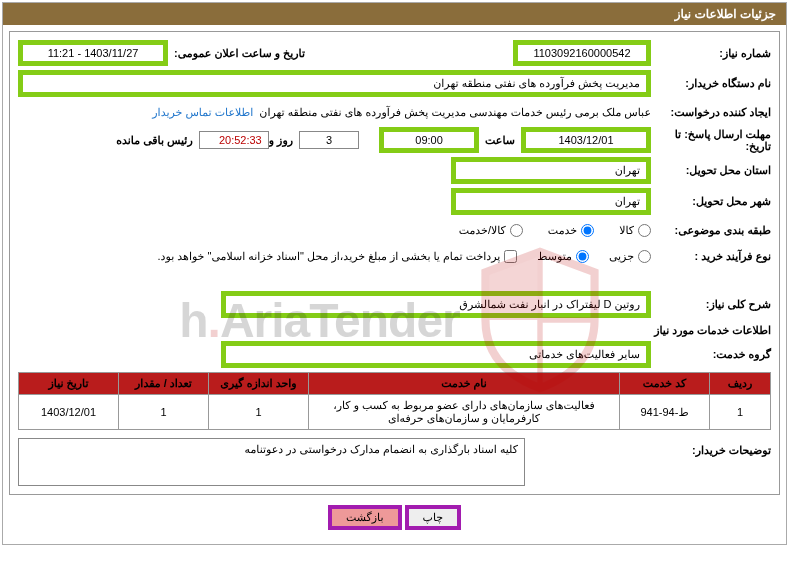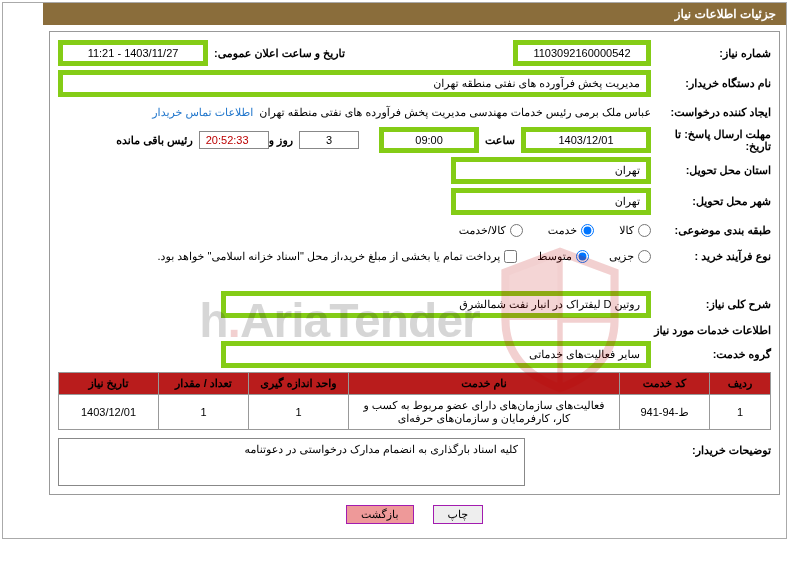--- a/index.html
+++ b/index.html
@@ -4,7 +4,7 @@
 <style>
 * { box-sizing: border-box; margin: 0; padding: 0; }
 body { font-family: Tahoma, sans-serif; font-size: 11px; background: #fff; direction: rtl; }
-.outer { border: 1px solid #aaa; margin: 2px; background: #fff; width: 785px; padding-left: 40px; }
+.outer { border: 1px solid #aaa; margin: 2px; background: #fff; width: 785px; }
 .header-bar { background: #8a6d3b; color: #fff; padding: 4px 10px; font-size: 12px; font-weight: bold; text-align: right; }
 .content { padding: 6px; position: relative; }
 .fieldset { border: 1px solid #999; padding: 8px; margin-bottom: 6px; }

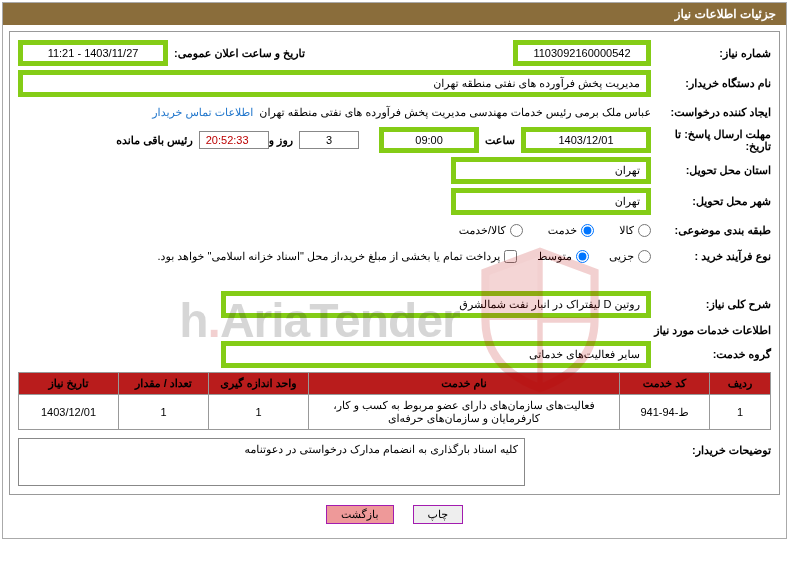--- a/index.html
+++ b/index.html
@@ -36,7 +36,7 @@
 .flex-grow { flex: 1; }
 .remaining { font-weight: bold; padding-right: 6px; }
 .days-box { background:#fff; border:1px solid #888; padding:2px 6px; min-width:60px; text-align:center; display:inline-block; }
-.time-box { background:#fff; border:1px solid #888; padding:2px 6px; min-width:70px; text-align:left; display:inline-block; color:#b00; }
+.time-box { background:#fff; border:1px solid #888; padding:2px 6px; min-width:70px; text-align:right; display:inline-block; color:#b00; }
 </style>
 </head>
 <body>

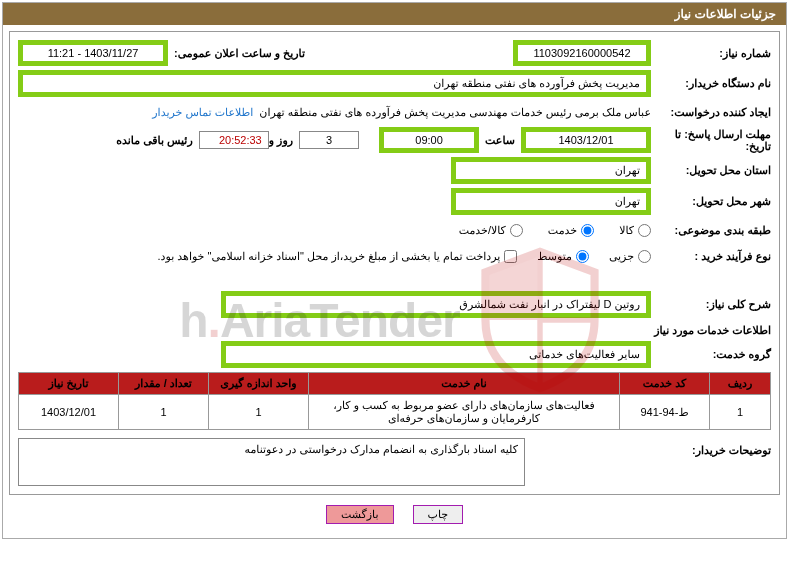--- a/index.html
+++ b/index.html
@@ -26,7 +26,7 @@
 .desc-box { border: 1px solid #888; min-height: 48px; padding: 4px 6px; margin-right: 0; text-align: right; overflow: hidden; }
 .desc-wrap { overflow: hidden; padding-right: 126px; position: relative; }
 .buttons { text-align: center; padding: 4px 0 8px 0; }
-.btn { border: 1px solid #a21caf; background: #eee; padding: 2px 14px; margin: 0 8px; cursor: pointer; font-family: Tahoma; font-size: 11px; }
+.btn { border: 4px solid #a21caf; background: #eee; padding: 2px 14px; margin: 0 0; cursor: pointer; font-family: Tahoma; font-size: 11px; }
 .btn-back { background: #e99; }
 .watermark { position: absolute; top: 220px; left: 0; right: 0; pointer-events: none; display: flex; align-items: center; justify-content: center; opacity: 0.18; }
 .shield { width: 140px; height: 150px; position: relative; margin-left: 10px; }

